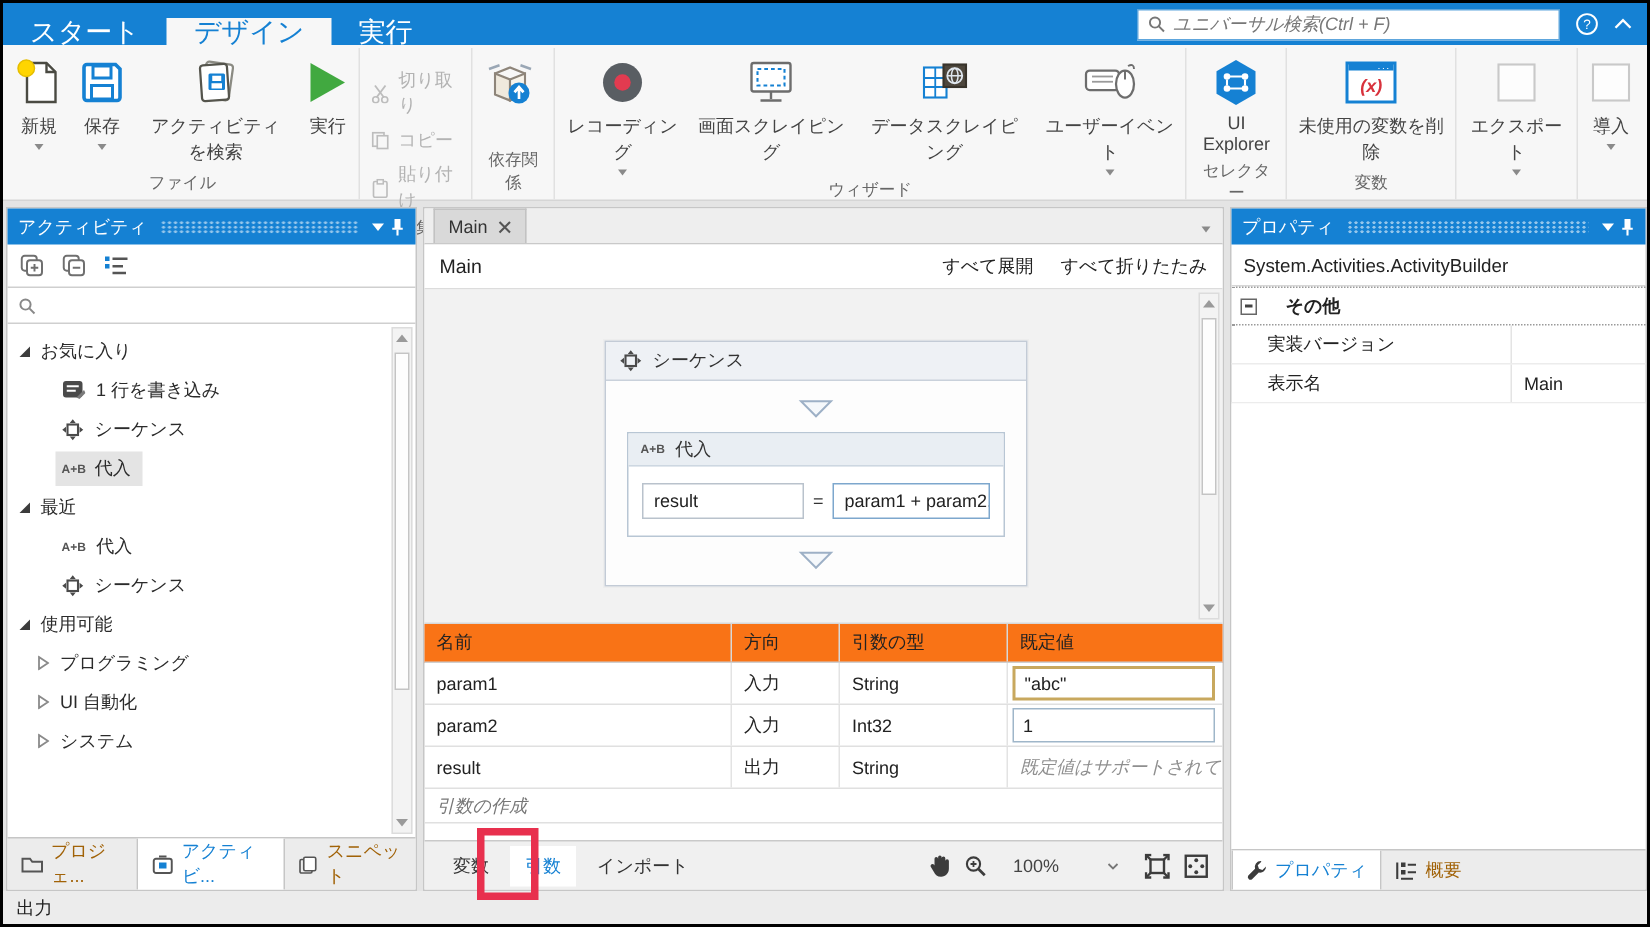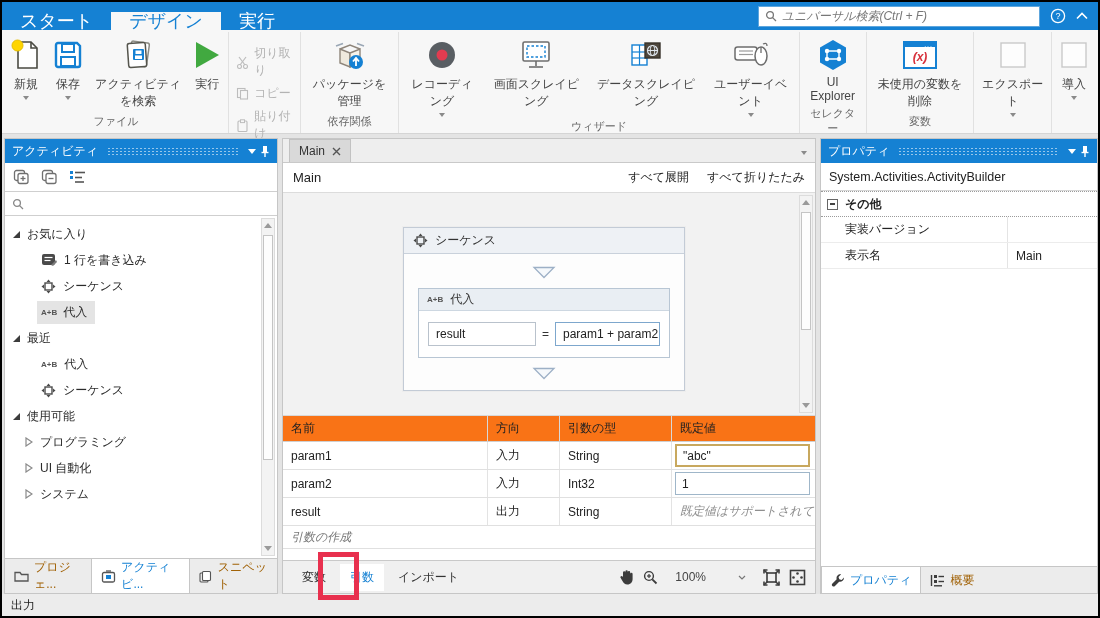--- a/index.html
+++ b/index.html
@@ -257,7 +257,6 @@
                   <path d="M24 27 v-7 M21 22.5 l3-3.5 3 3.5" stroke="#fff" stroke-width="1.8" fill="none"></path>
                 </svg>
           </span>
-          <span>パッケージを管理</span>
         </div>
       </div>
       <div class="rlabel">依存関係</div>

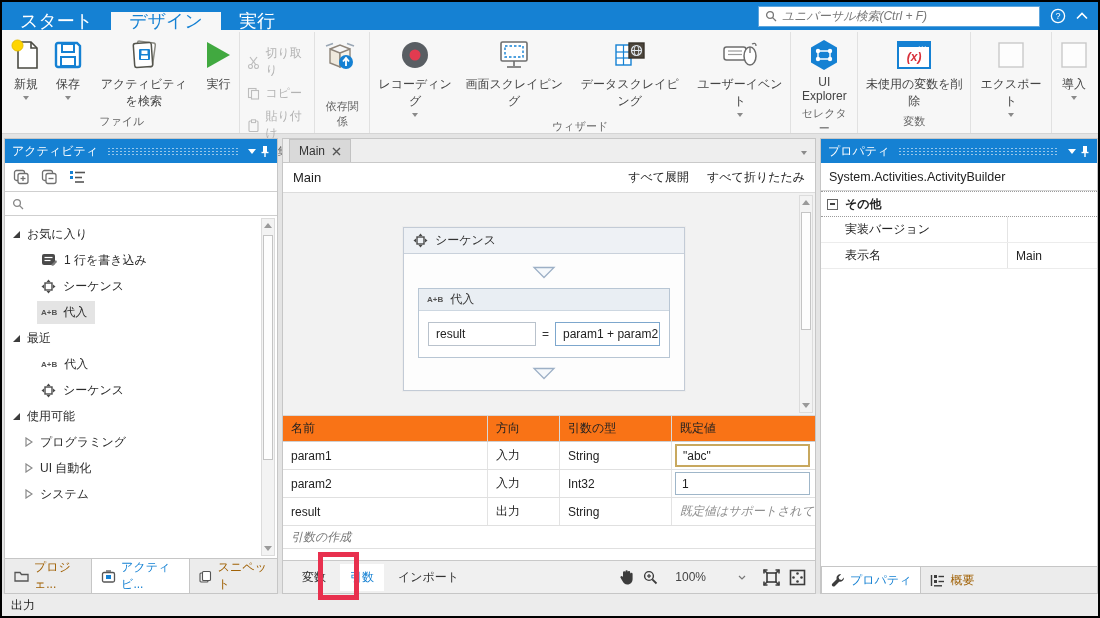--- a/index.html
+++ b/index.html
@@ -100,7 +100,7 @@
   
   .panel-right { left:818px; top:136px; width:278px; height:456px; }
   .prop-type { flex:0 0 28px; display:flex; align-items:center; padding:0 8px; border-bottom:1px solid #d6d6d6; font-size:12.5px; color:#222; }
-  .prop-section { flex:0 0 26px; display:flex; align-items:center; gap:7px; padding:0 6px; border-top:1px dotted #9a9a9a; border-bottom:1px dotted #9a9a9a; font-weight:bold; color:#222; }
+  .prop-section { flex:0 0 26px; display:flex; align-items:center; gap:19px; padding:0 6px; border-top:1px dotted #9a9a9a; border-bottom:1px dotted #9a9a9a; font-weight:bold; color:#222; }
   .minus-box { width:11px; height:11px; border:1px solid #666; display:flex; align-items:center; justify-content:center; background:#fff; }
   .minus-box i { display:block; width:5px; height:1.5px; background:#444; }
   .prow { flex:0 0 26px; display:grid; grid-template-columns:186px 1fr; border-bottom:1px solid #ececec; }

